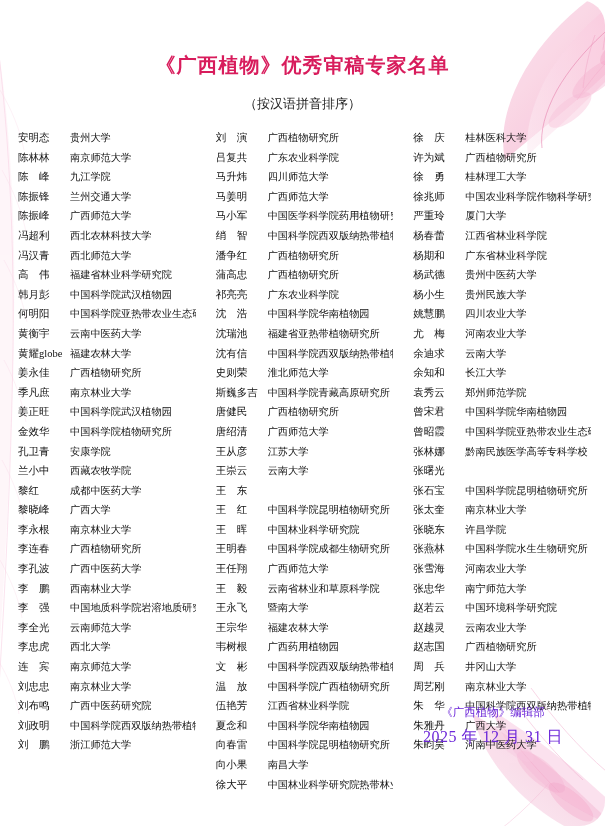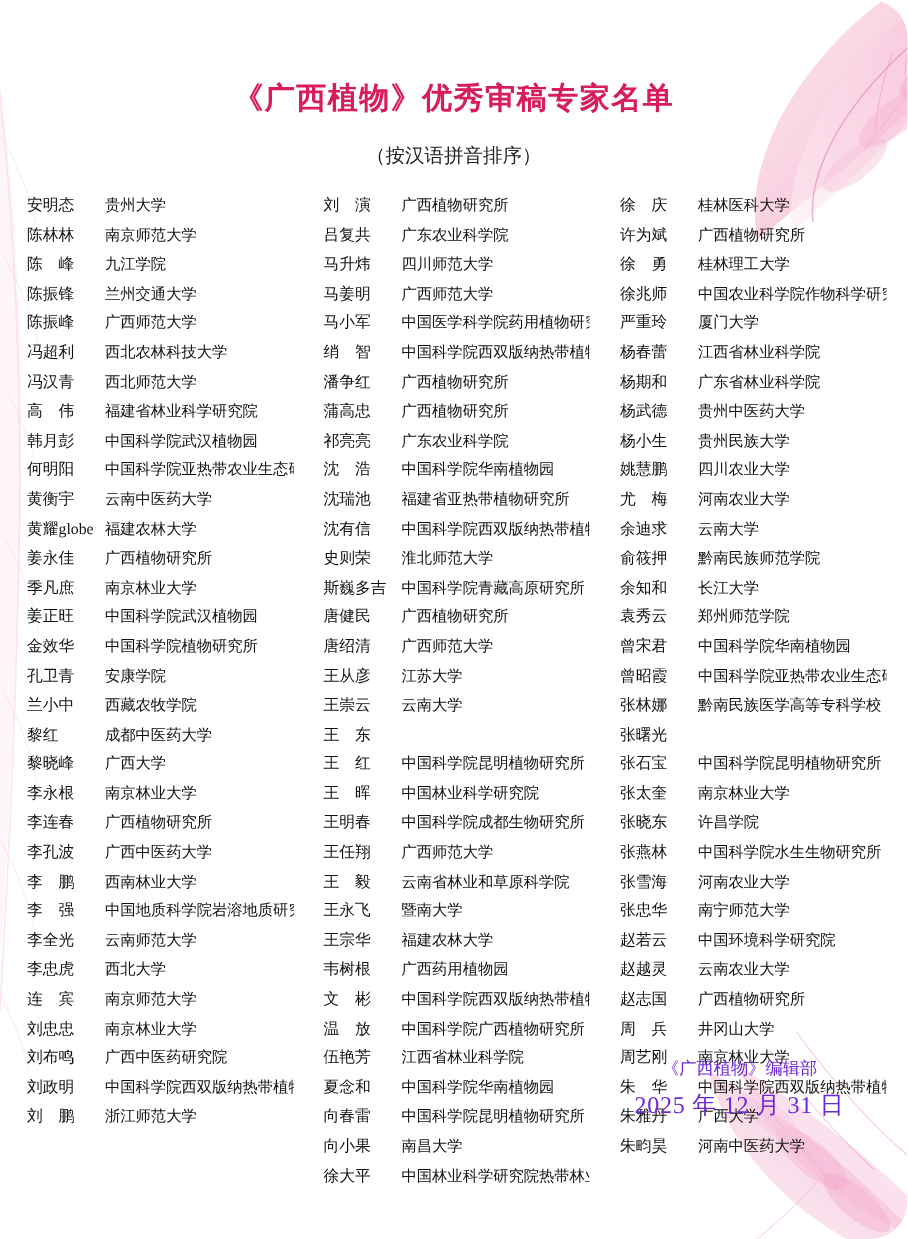--- a/index.html
+++ b/index.html
@@ -513,10 +513,6 @@
           <span class="aff">云南大学</span>
         </div>
       <div class="entry">
-          <span class="nm">俞筱押</span>
-          <span class="aff">黔南民族师范学院</span>
-        </div>
-      <div class="entry">
           <span class="nm">余知和</span>
           <span class="aff">长江大学</span>
         </div>

